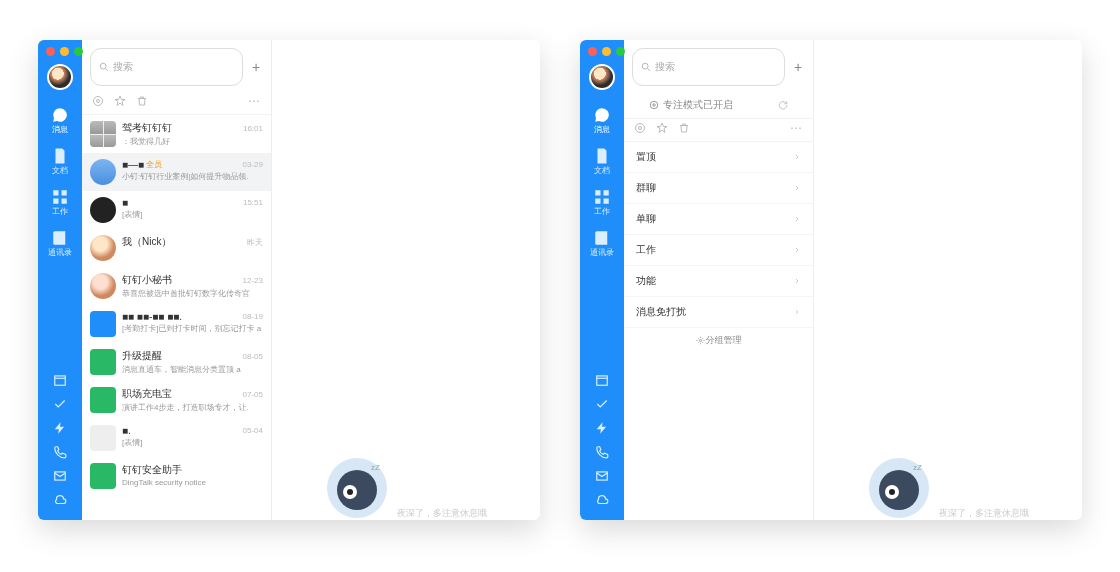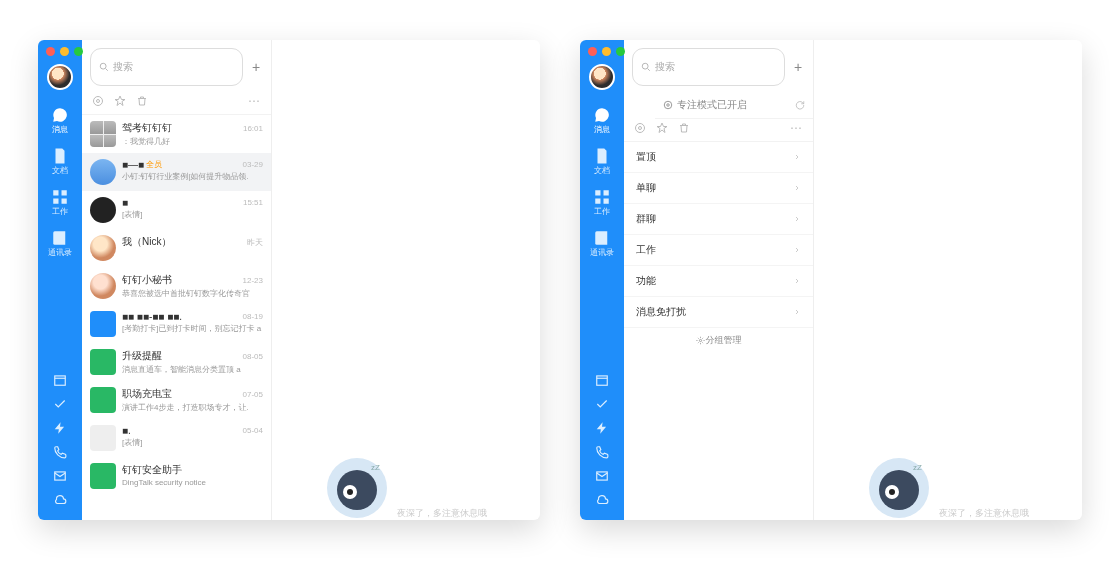--- a/index.html
+++ b/index.html
@@ -23,7 +23,7 @@
   .toolbar { display:flex; align-items:center; padding:2px 10px 6px; gap:10px; color:#bbb; border-bottom:1px solid #f2f2f2; }
   .toolbar svg { width:12px; height:12px; }
   .toolbar .more { margin-left:auto; font-size:12px; letter-spacing:1px; }
-  .focus-row { display:flex; align-items:center; padding:6px 8px; font-size:10px; color:#888; border-bottom:1px solid #f2f2f2; gap:4px;margin-left:31px; }
+  .focus-row { display:flex; align-items:center; padding:6px 25px; font-size:10px; color:#888; border-bottom:1px solid #f2f2f2; gap:4px; }
   .focus-row .refresh { margin-left:auto; }
   .convs { flex:1; overflow:hidden; }
   .conv { display:flex; padding:6px 8px; gap:6px; border-bottom:0; }

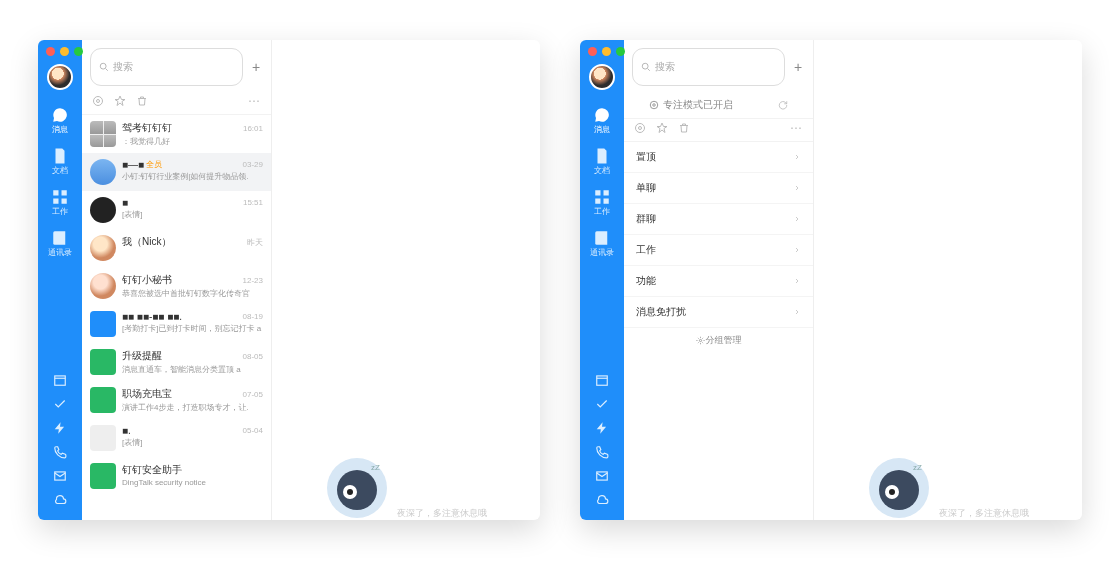--- a/index.html
+++ b/index.html
@@ -375,13 +375,13 @@
           </svg>
         </div>
         <div class="group">
+          <span>群聊</span>
+          <svg viewBox="0 0 24 24" fill="none" stroke="currentColor" stroke-width="3">
+            <path d="M9 6l6 6-6 6"></path>
+          </svg>
+        </div>
+        <div class="group">
           <span>单聊</span>
-          <svg viewBox="0 0 24 24" fill="none" stroke="currentColor" stroke-width="3">
-            <path d="M9 6l6 6-6 6"></path>
-          </svg>
-        </div>
-        <div class="group">
-          <span>群聊</span>
           <svg viewBox="0 0 24 24" fill="none" stroke="currentColor" stroke-width="3">
             <path d="M9 6l6 6-6 6"></path>
           </svg>

